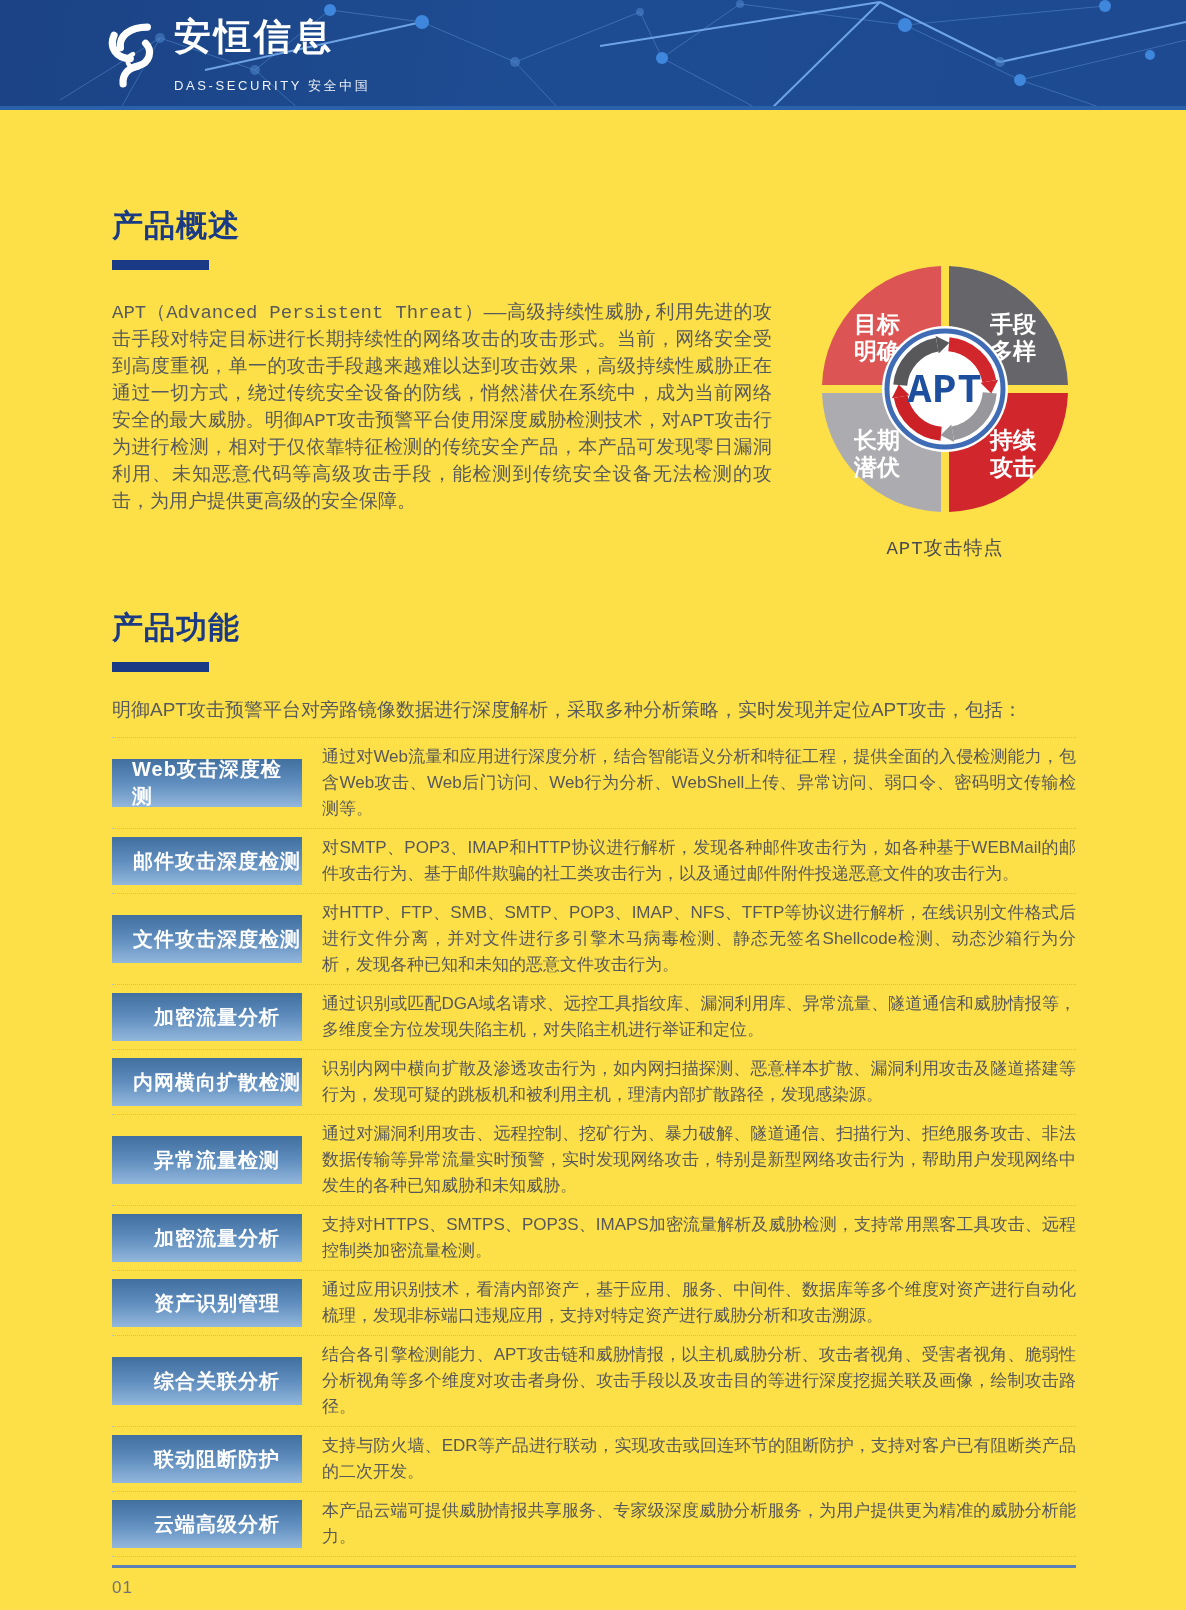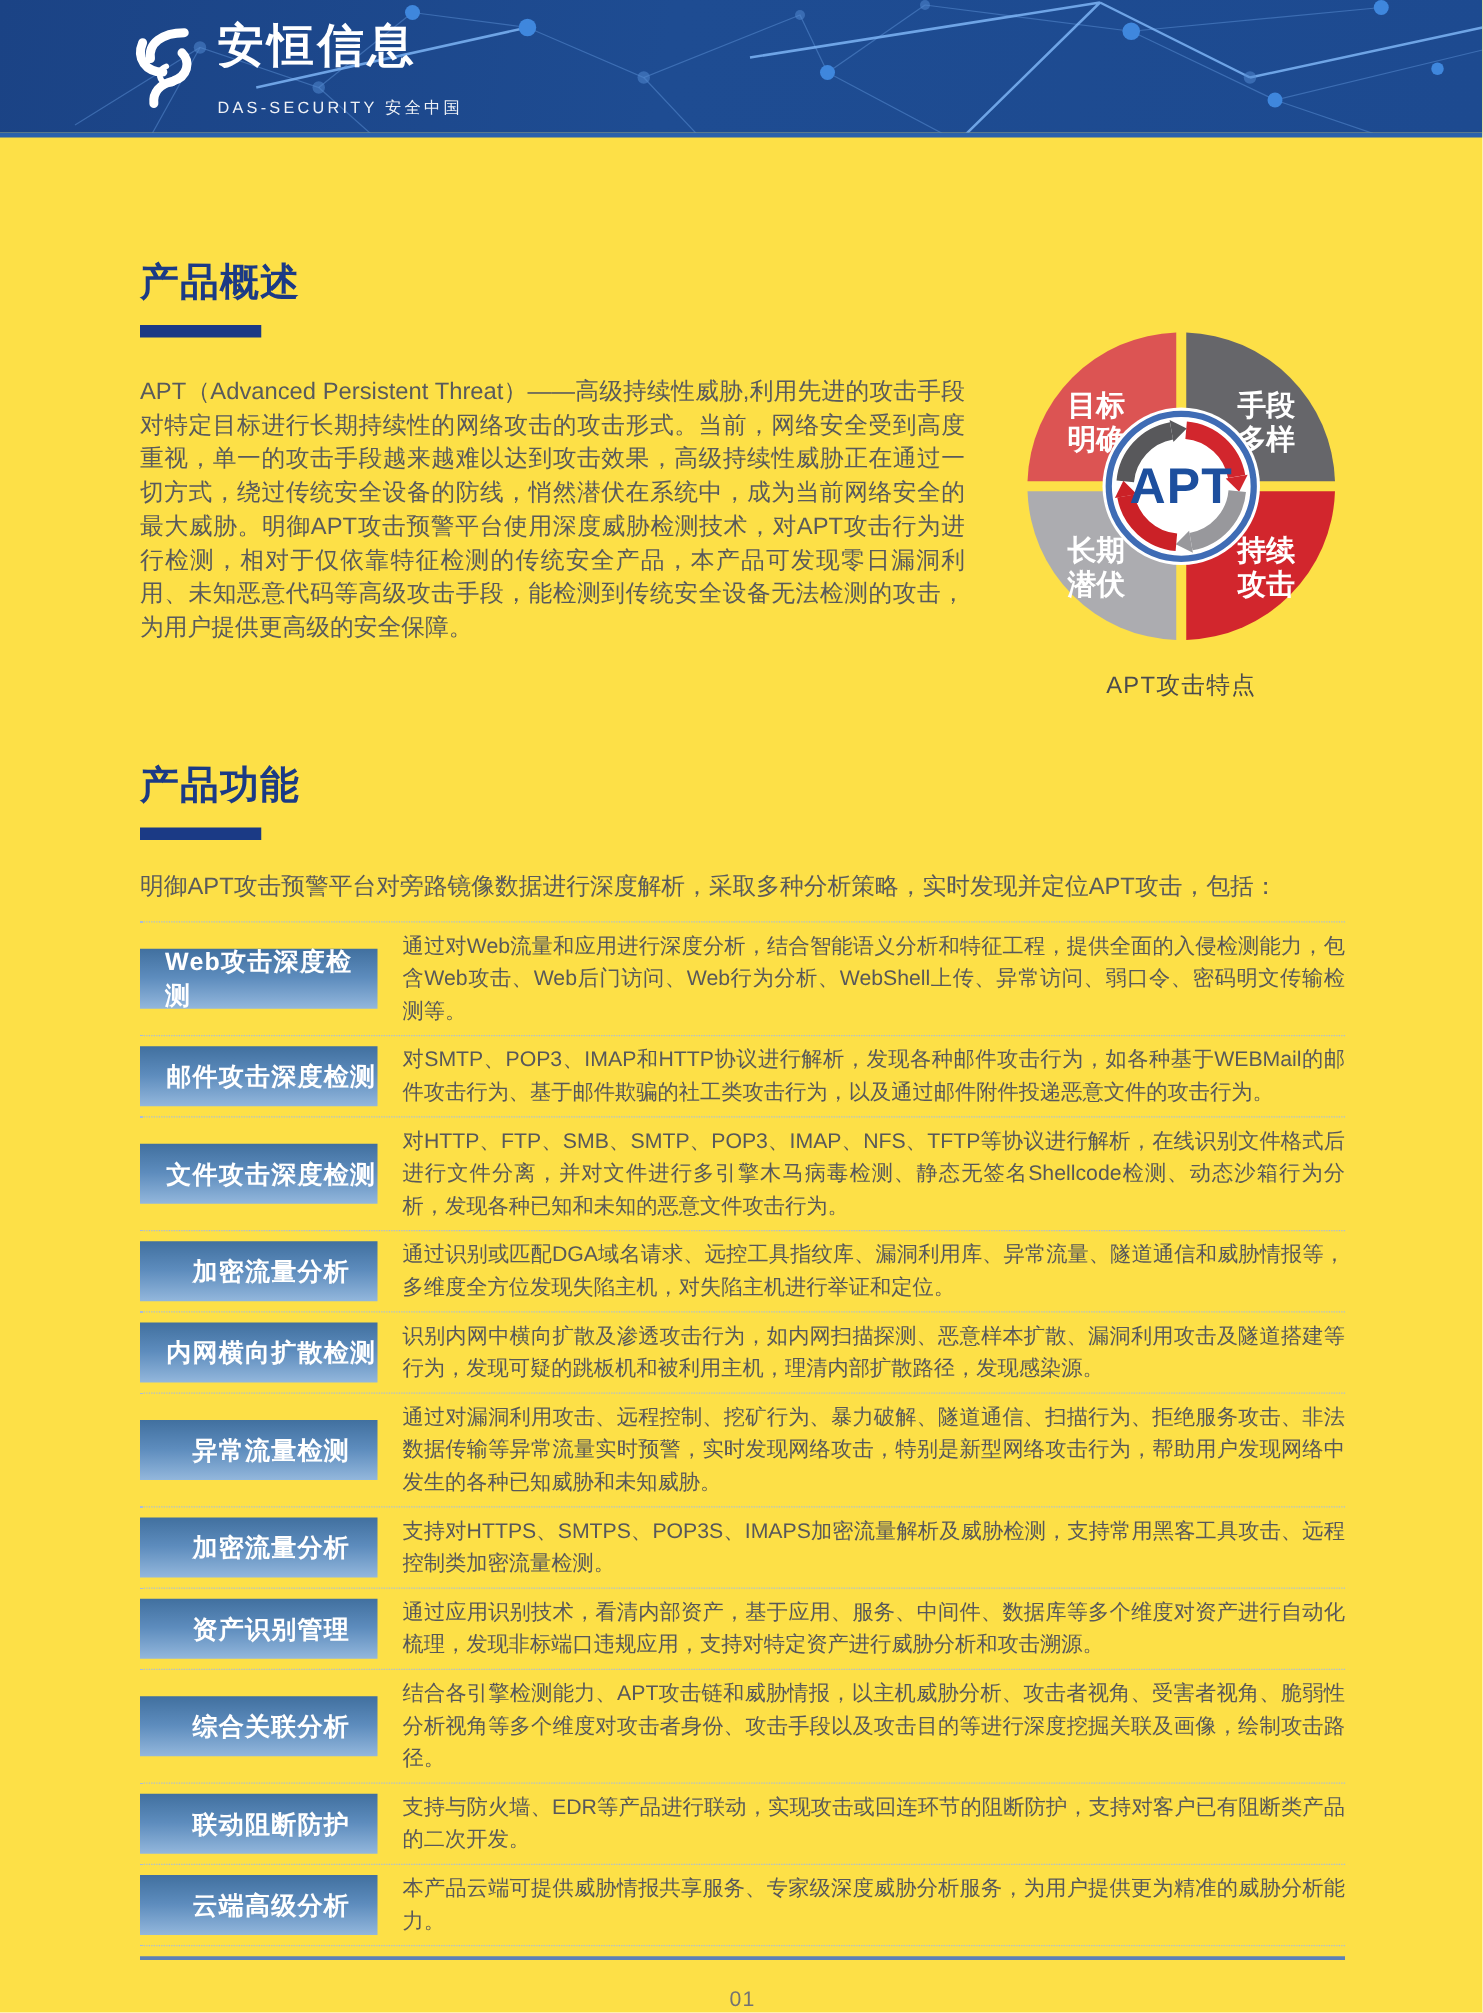--- a/index.html
+++ b/index.html
@@ -22,7 +22,7 @@
   .overview-head { padding-top:95px; }
   .features-head { margin-top:46px; }
 
-  .overview-body { display:flex; margin-top:30px; }
+  .overview-body { display:flex; margin-top:30px;font-family:Liberation Mono, monospace; }
   .overview-text { width:662px; font-size:19px; line-height:27px; color:#595a5c; text-align:justify; }
   .diagram-wrap { width:262px; margin-left:42px; margin-top:-42px; text-align:center; flex:0 0 auto; }
   .diagram-caption { font-size:19px; color:#4b4b4d; margin-top:10px; letter-spacing:1px; }

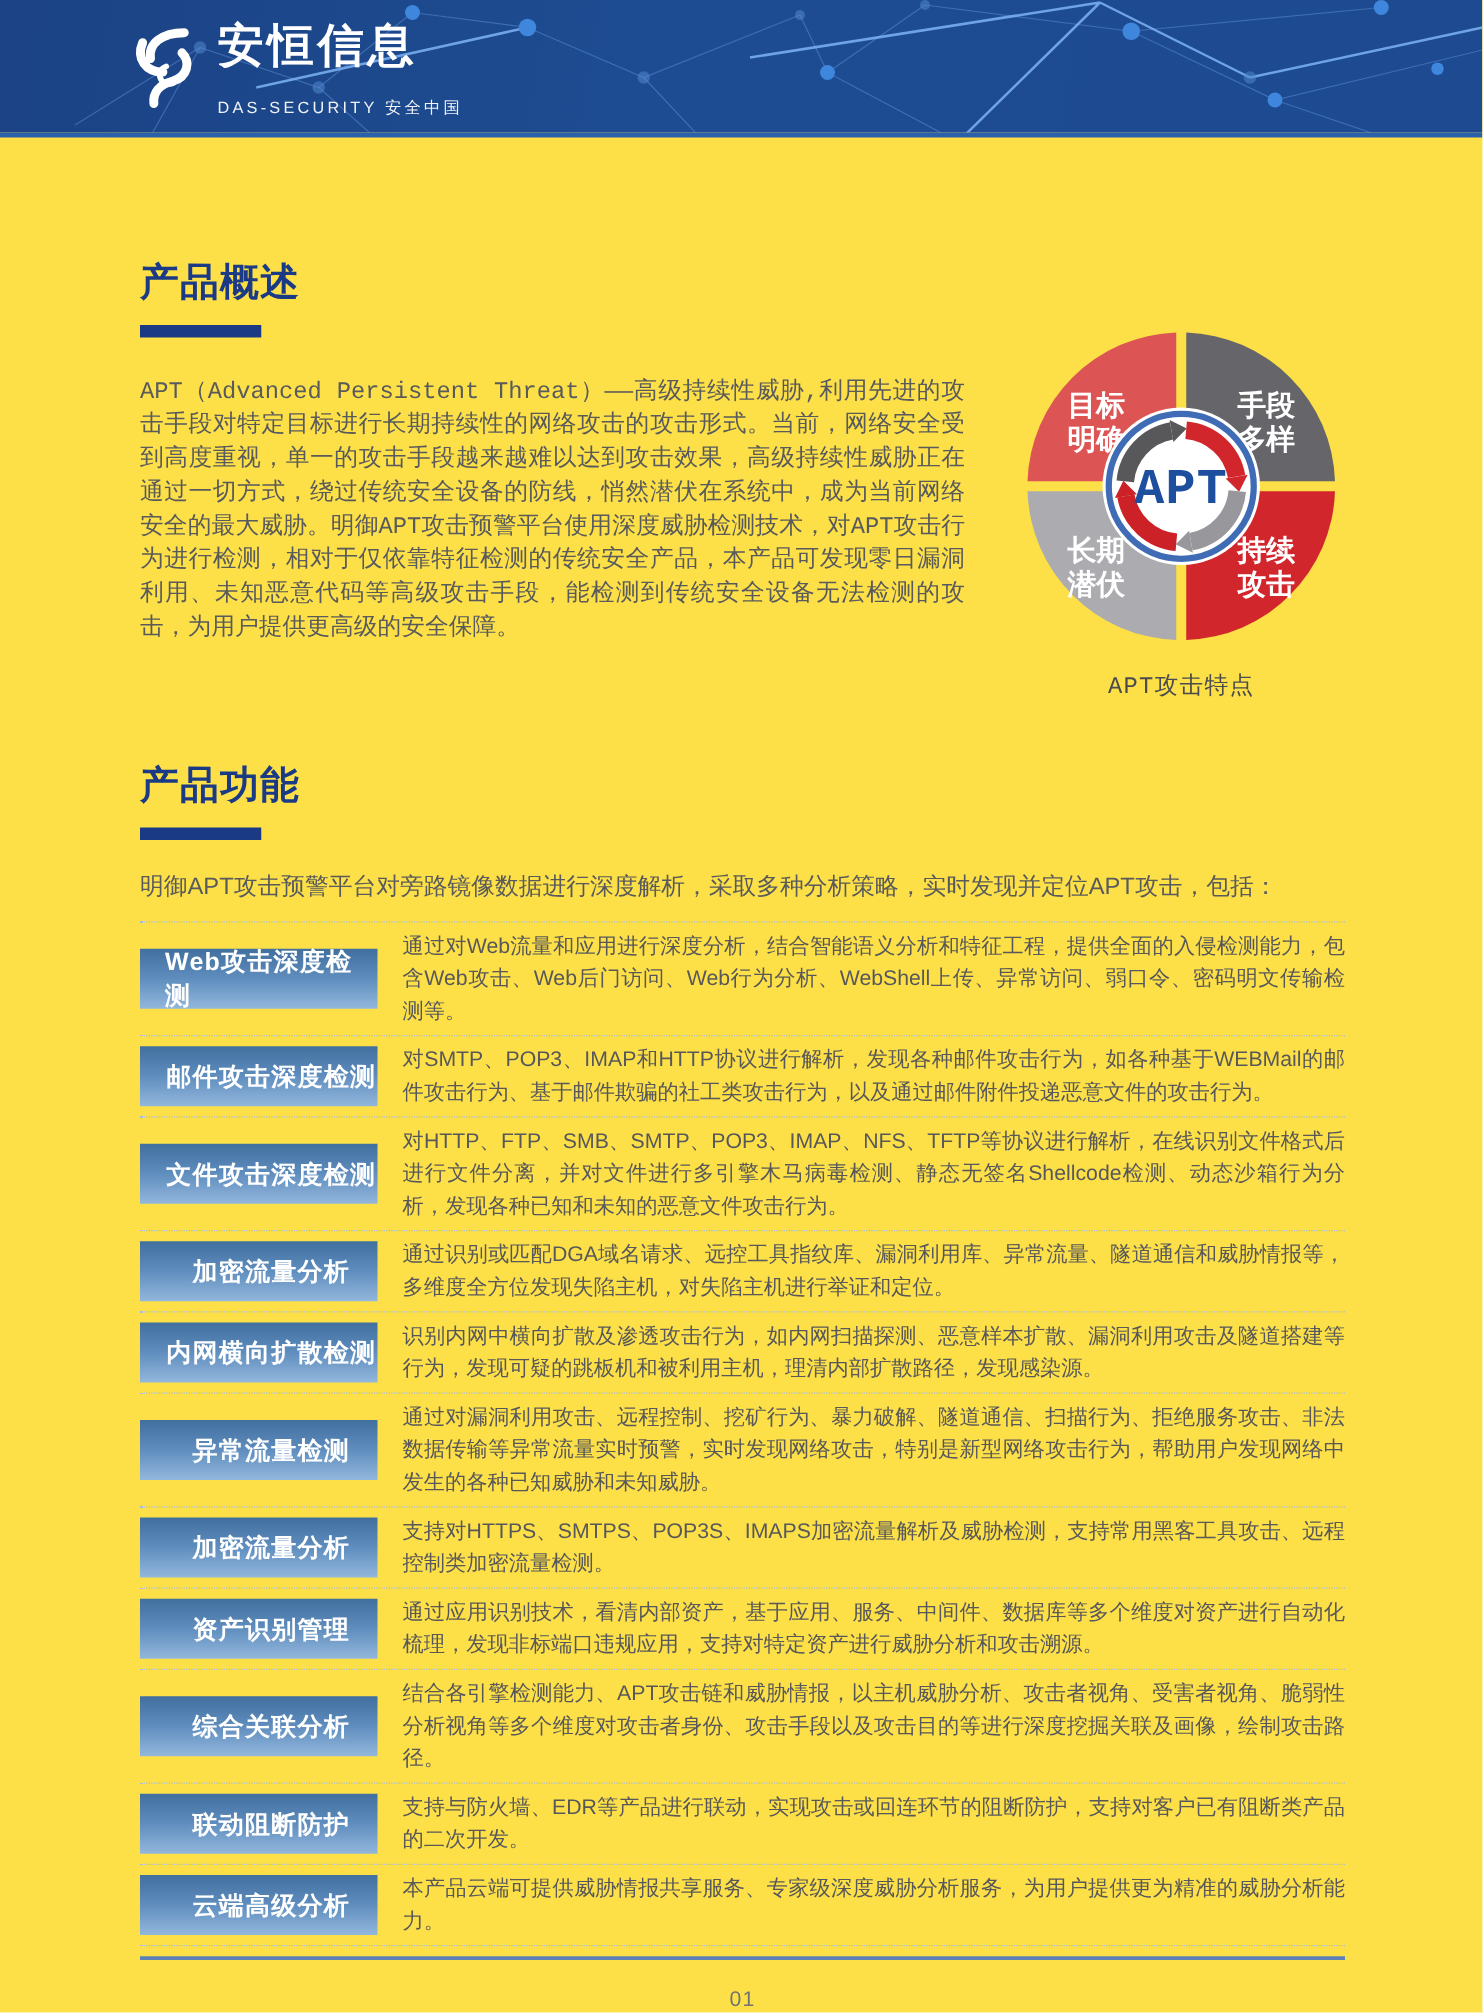--- a/index.html
+++ b/index.html
@@ -37,7 +37,7 @@
   .feature-desc { flex:1; margin-left:20px; font-size:17px; line-height:26px; color:#58585a; text-align:justify; }
 
   .footer-rule { height:3px; background:#5e81b5; margin-top:8px; }
-  .page-number { margin-top:22px; font-size:17px; color:#737373; letter-spacing:1px;text-align:center; }
+  .page-number { margin-top:10px; font-size:17px; color:#737373; letter-spacing:1px; }
 </style>
 </head>
 <body>

